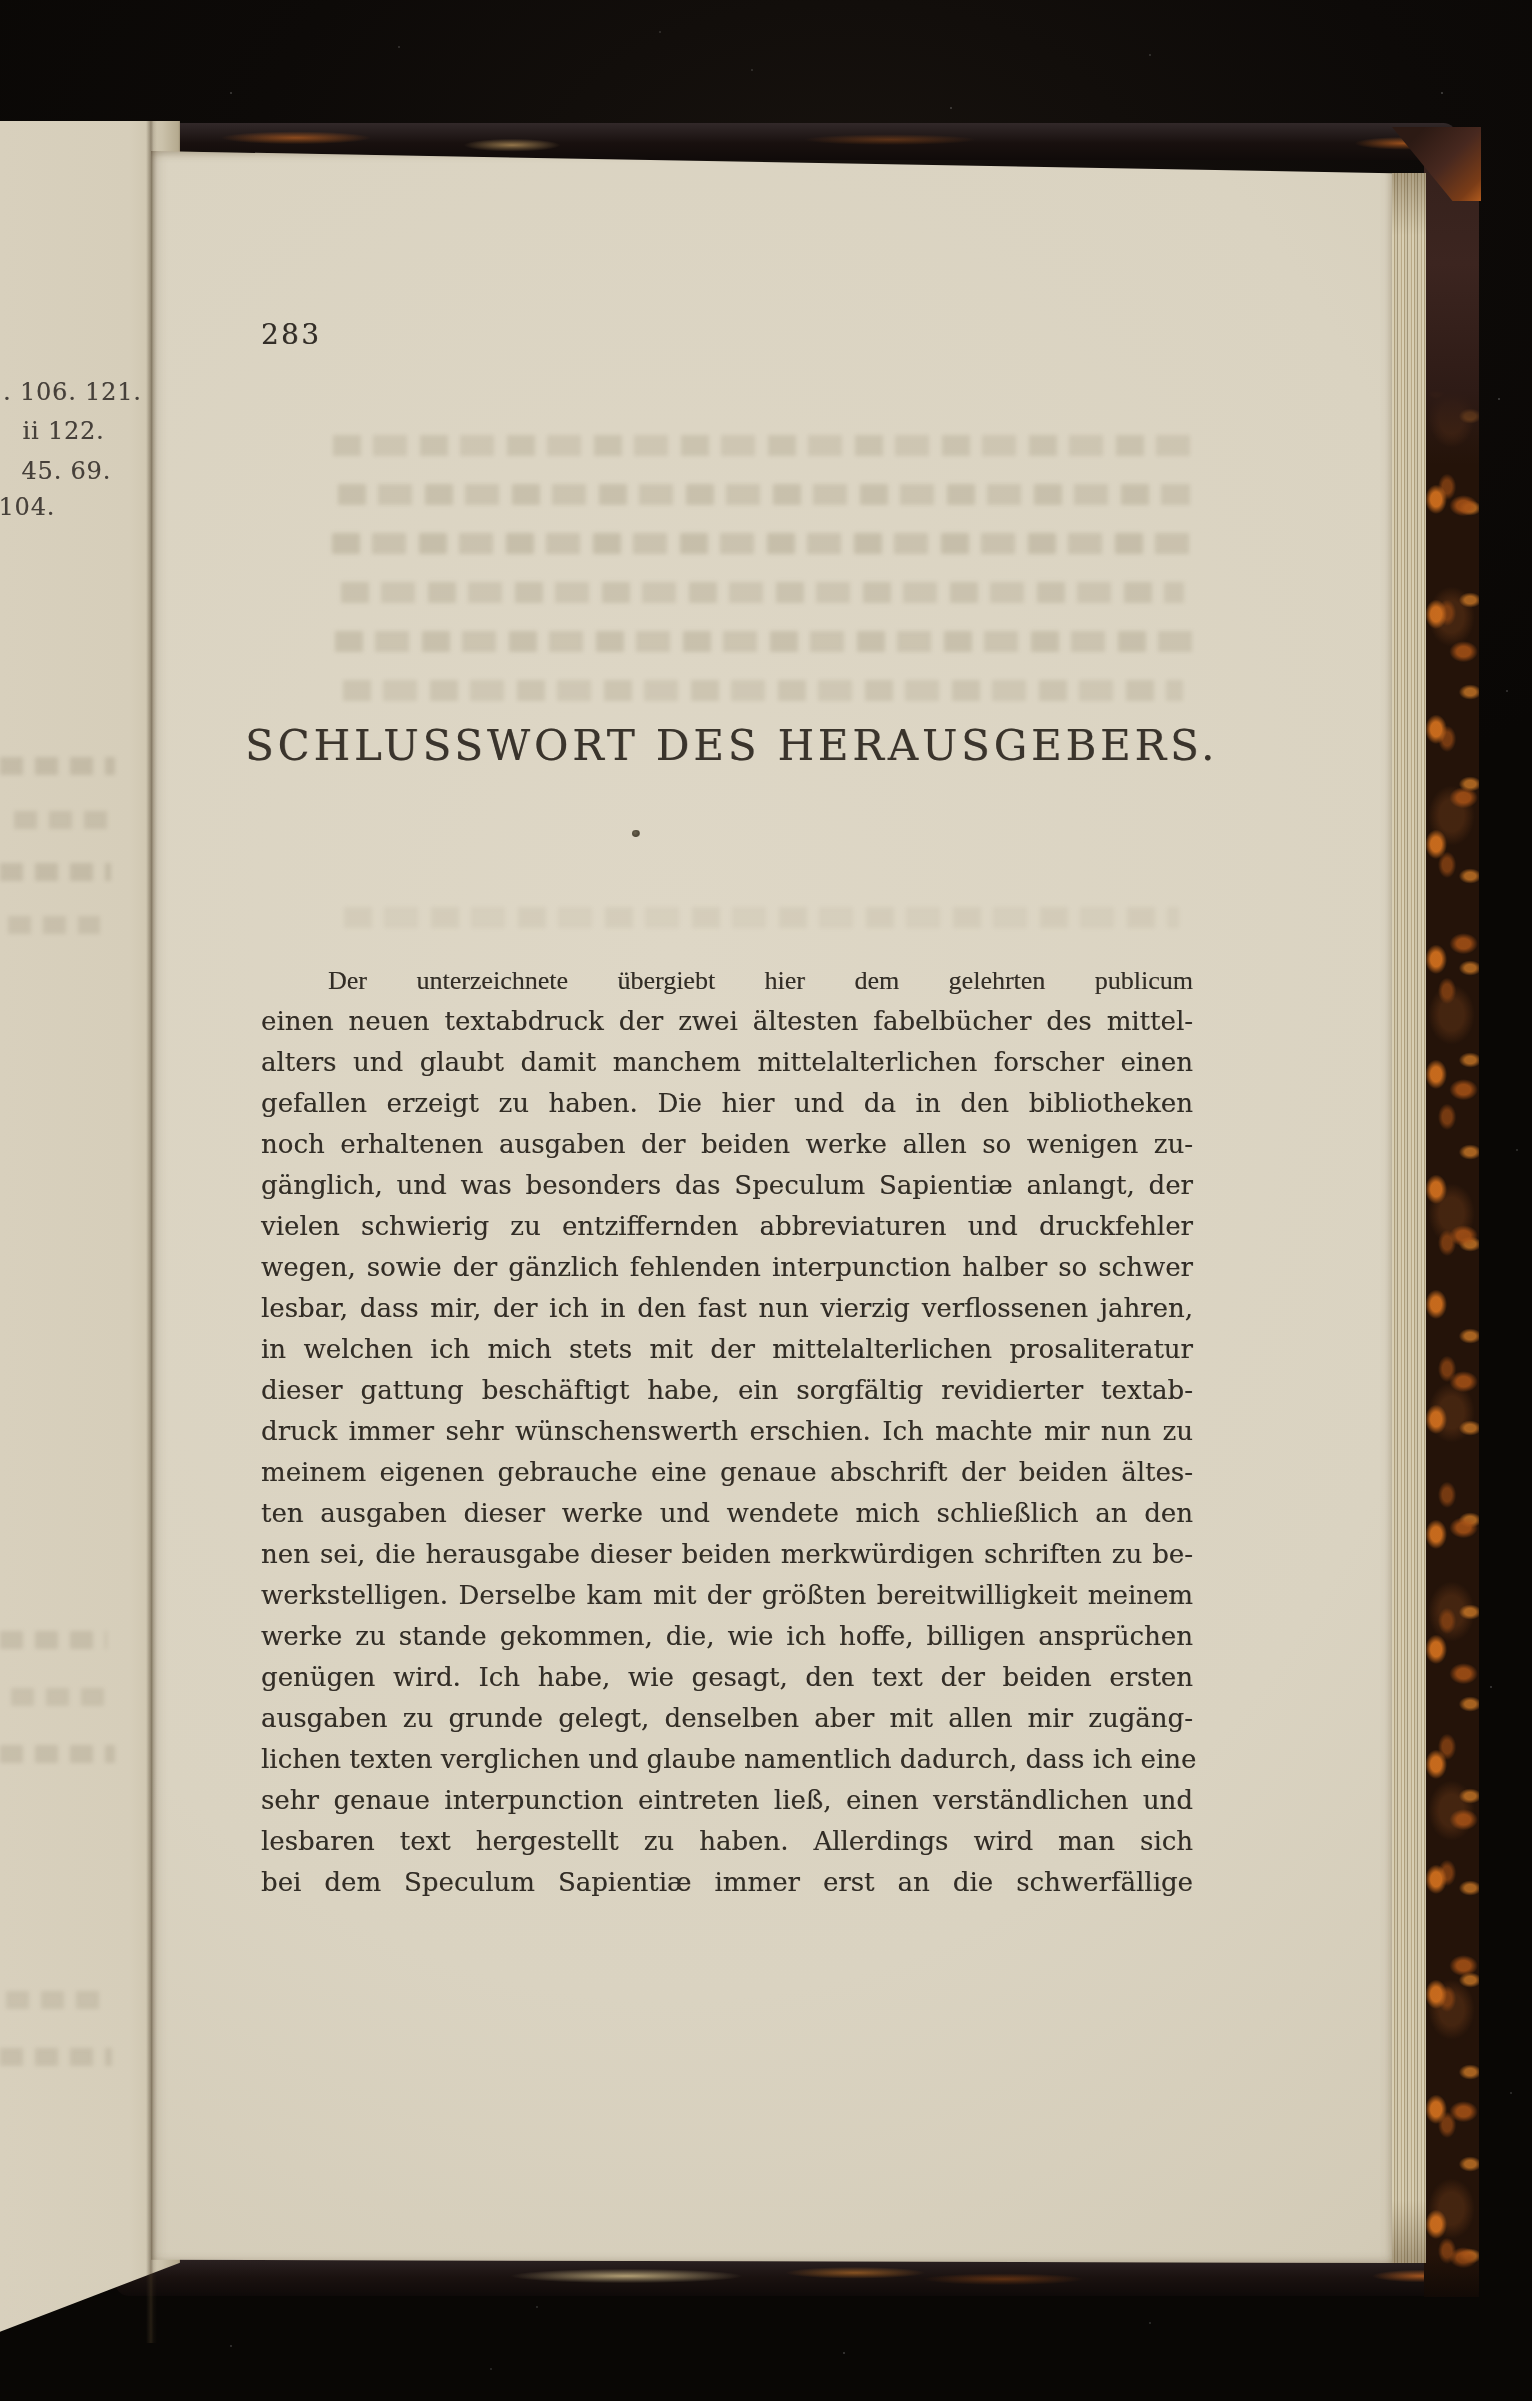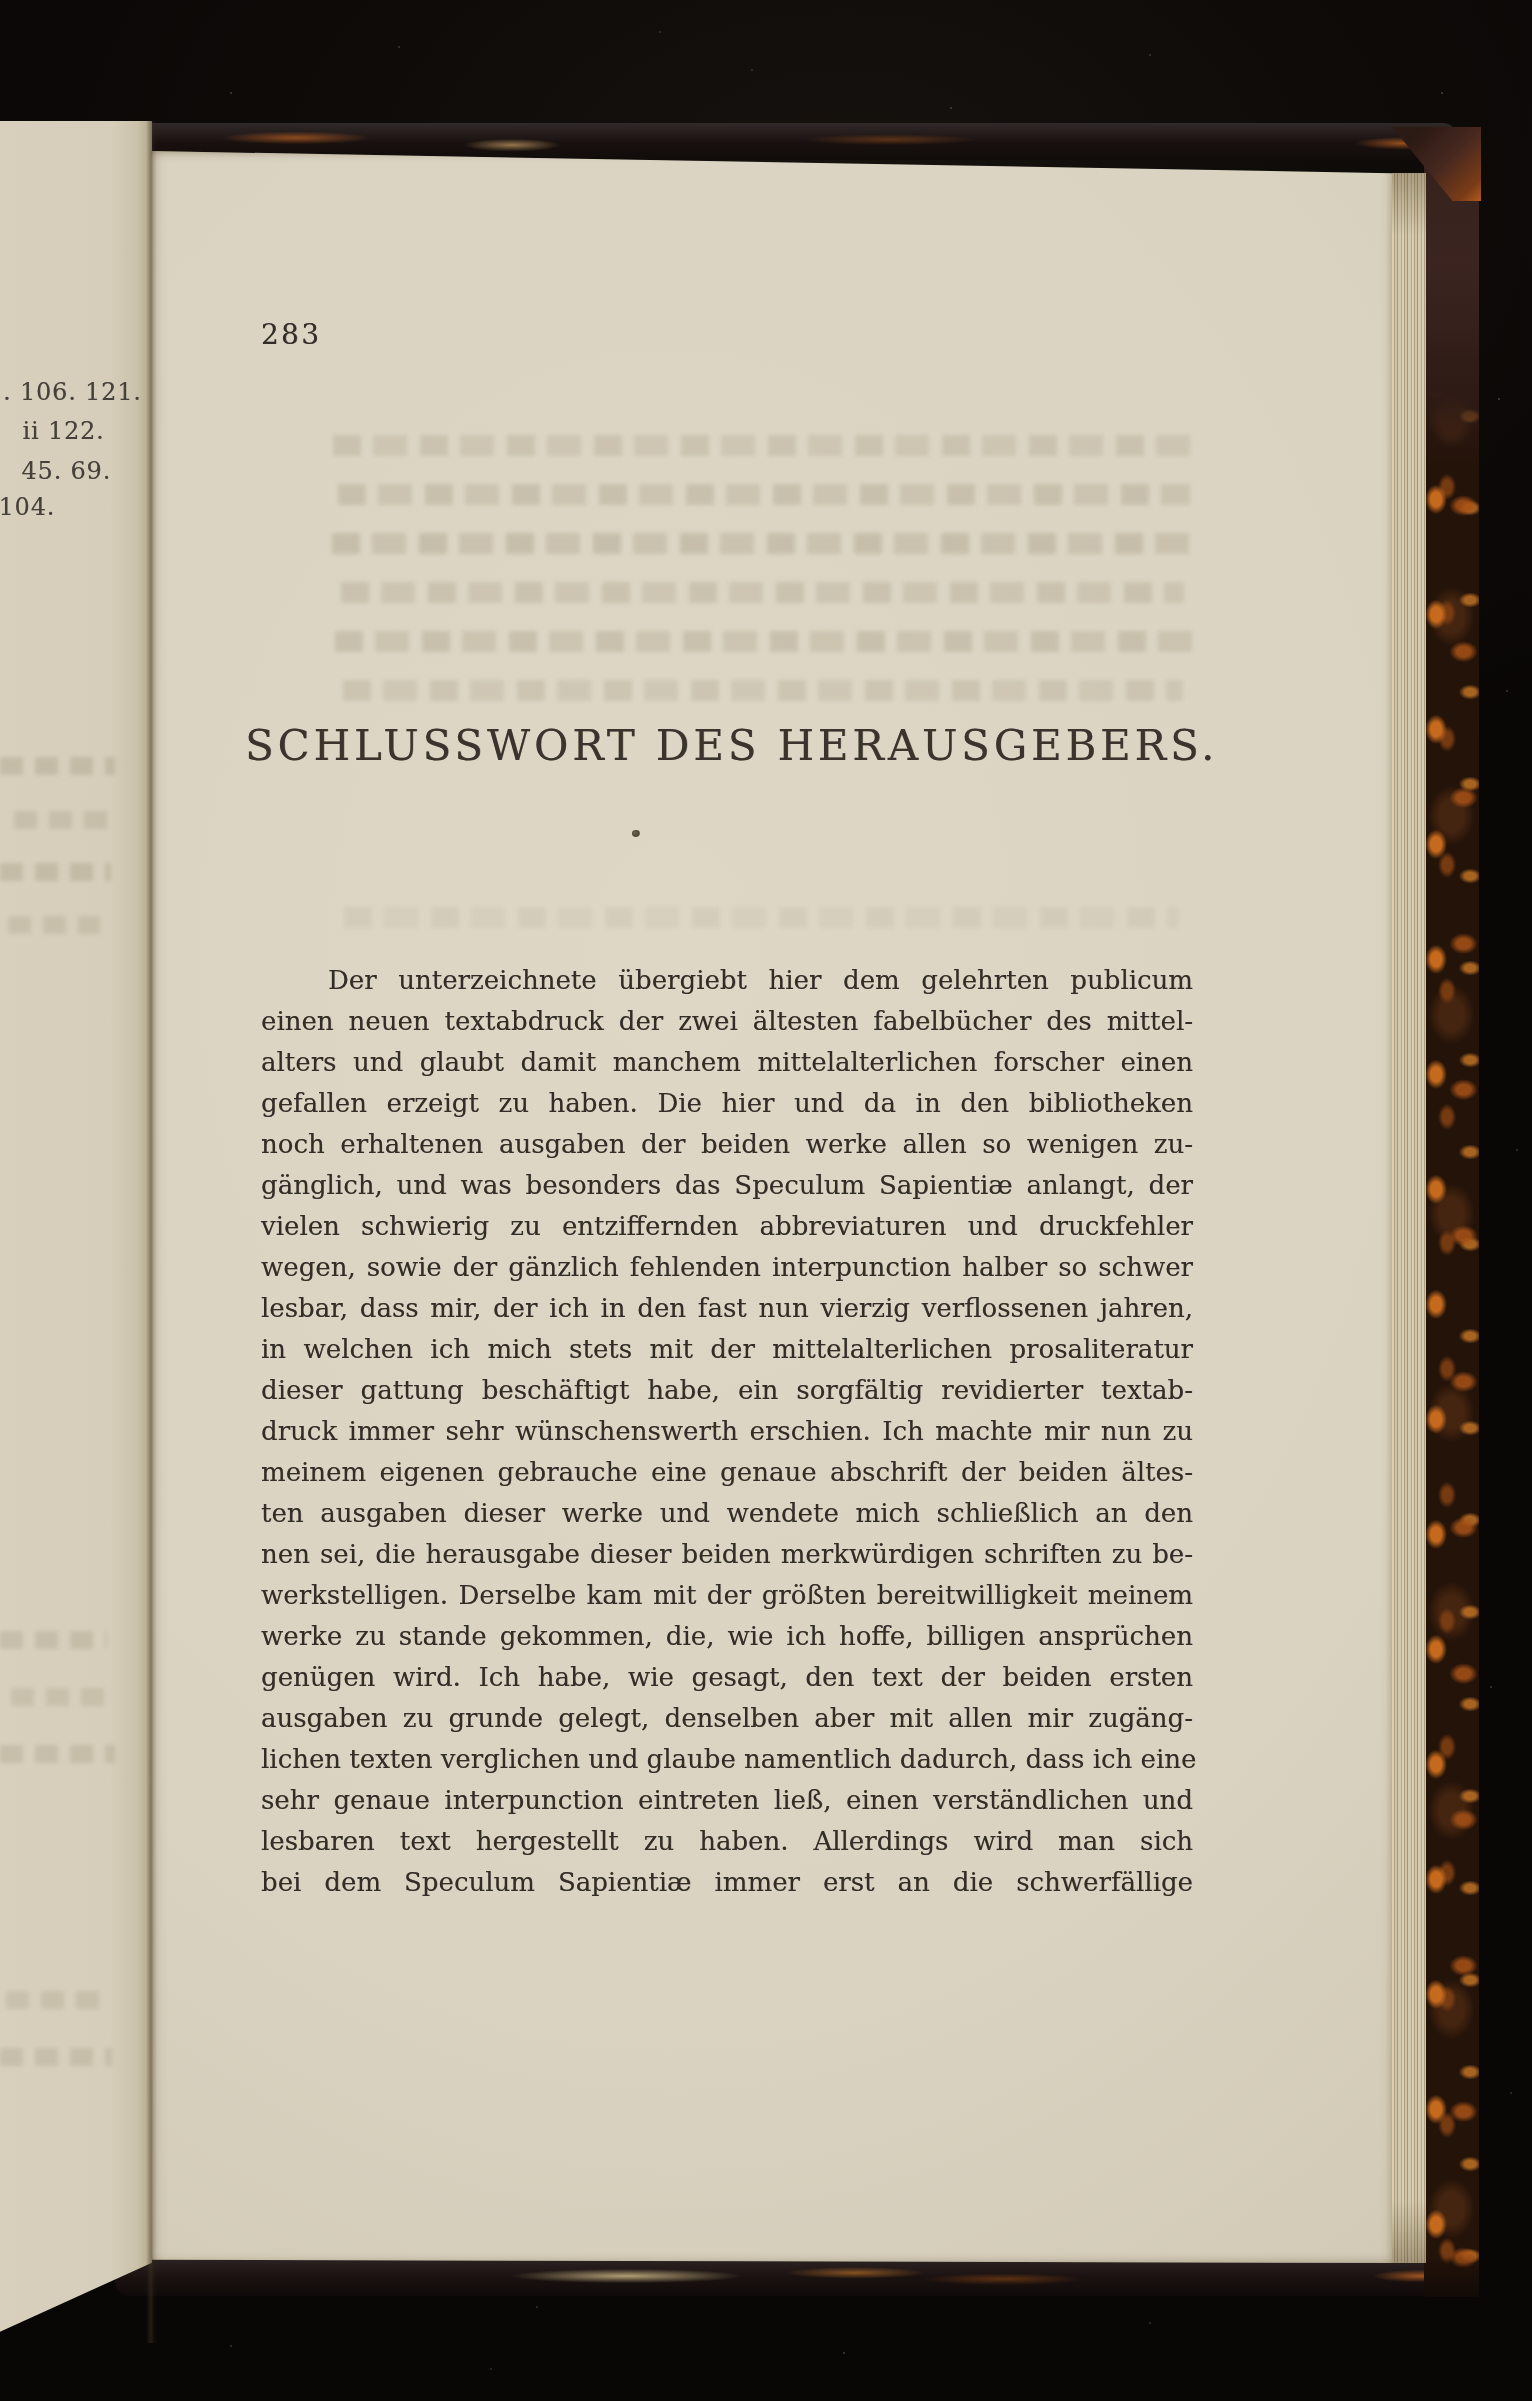--- a/index.html
+++ b/index.html
@@ -88,6 +88,7 @@
     position:absolute;left:0;top:121px;width:152px;height:2224px;z-index:4;
     clip-path:polygon(0 0, 100% 0, 100% 96.3%, 0 99.4%);
     background:linear-gradient(90deg,#d8d0bd 0%,#d6ceba 72%,#cbc2ab 90%,#b5aa8f 99%,#9d9176 100%);
+    padding-left:28px;
   }
   .marginal{position:absolute;color:#46403a;font-size:24px;letter-spacing:0.8px;white-space:nowrap;
     text-shadow:0.3px 0.2px 0.5px rgba(70,64,58,.45);}

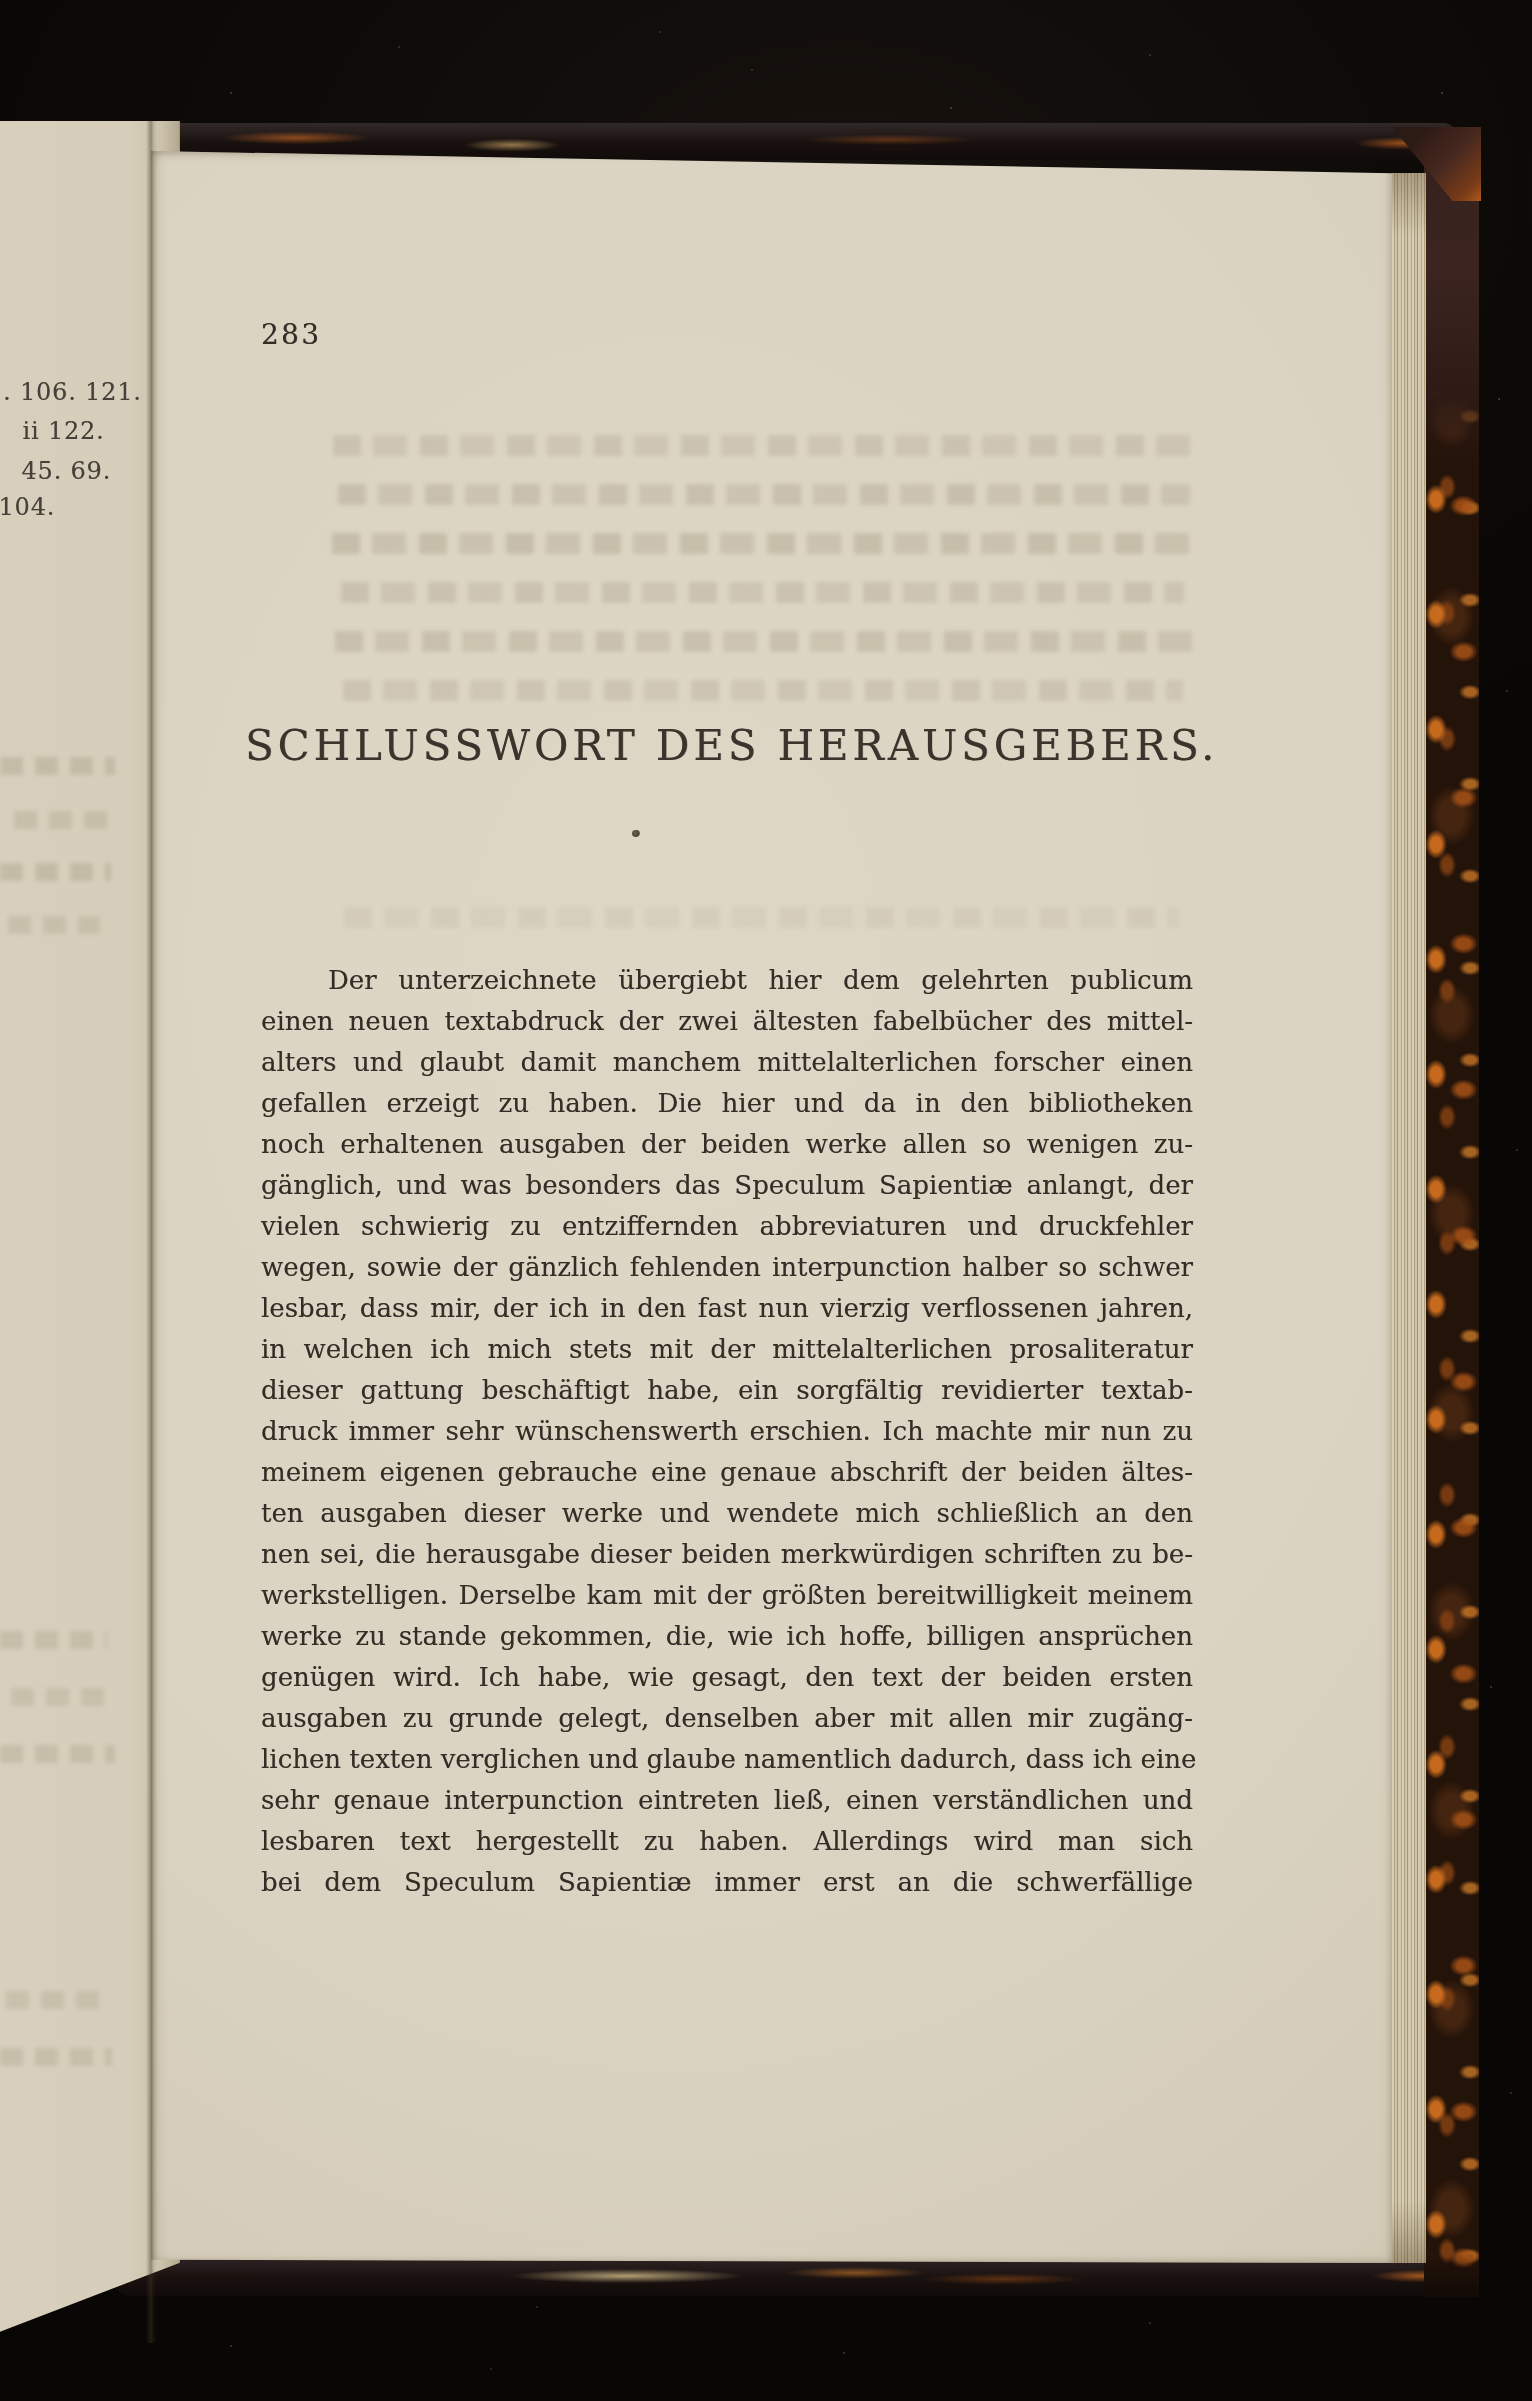--- a/index.html
+++ b/index.html
@@ -144,7 +144,7 @@
   .bl{height:41px;line-height:41px;font-size:26px;white-space:nowrap;
     text-align:justify;text-align-last:justify;
     text-shadow:0.3px 0.2px 0.5px rgba(50,44,36,.42);}
-  .bl.indent{padding-left:67px;box-sizing:border-box;}
+  .bl.indent{padding-left:67px;box-sizing:border-box;font-family:Liberation Serif, serif;}
 </style>
 </head>
 <body>

